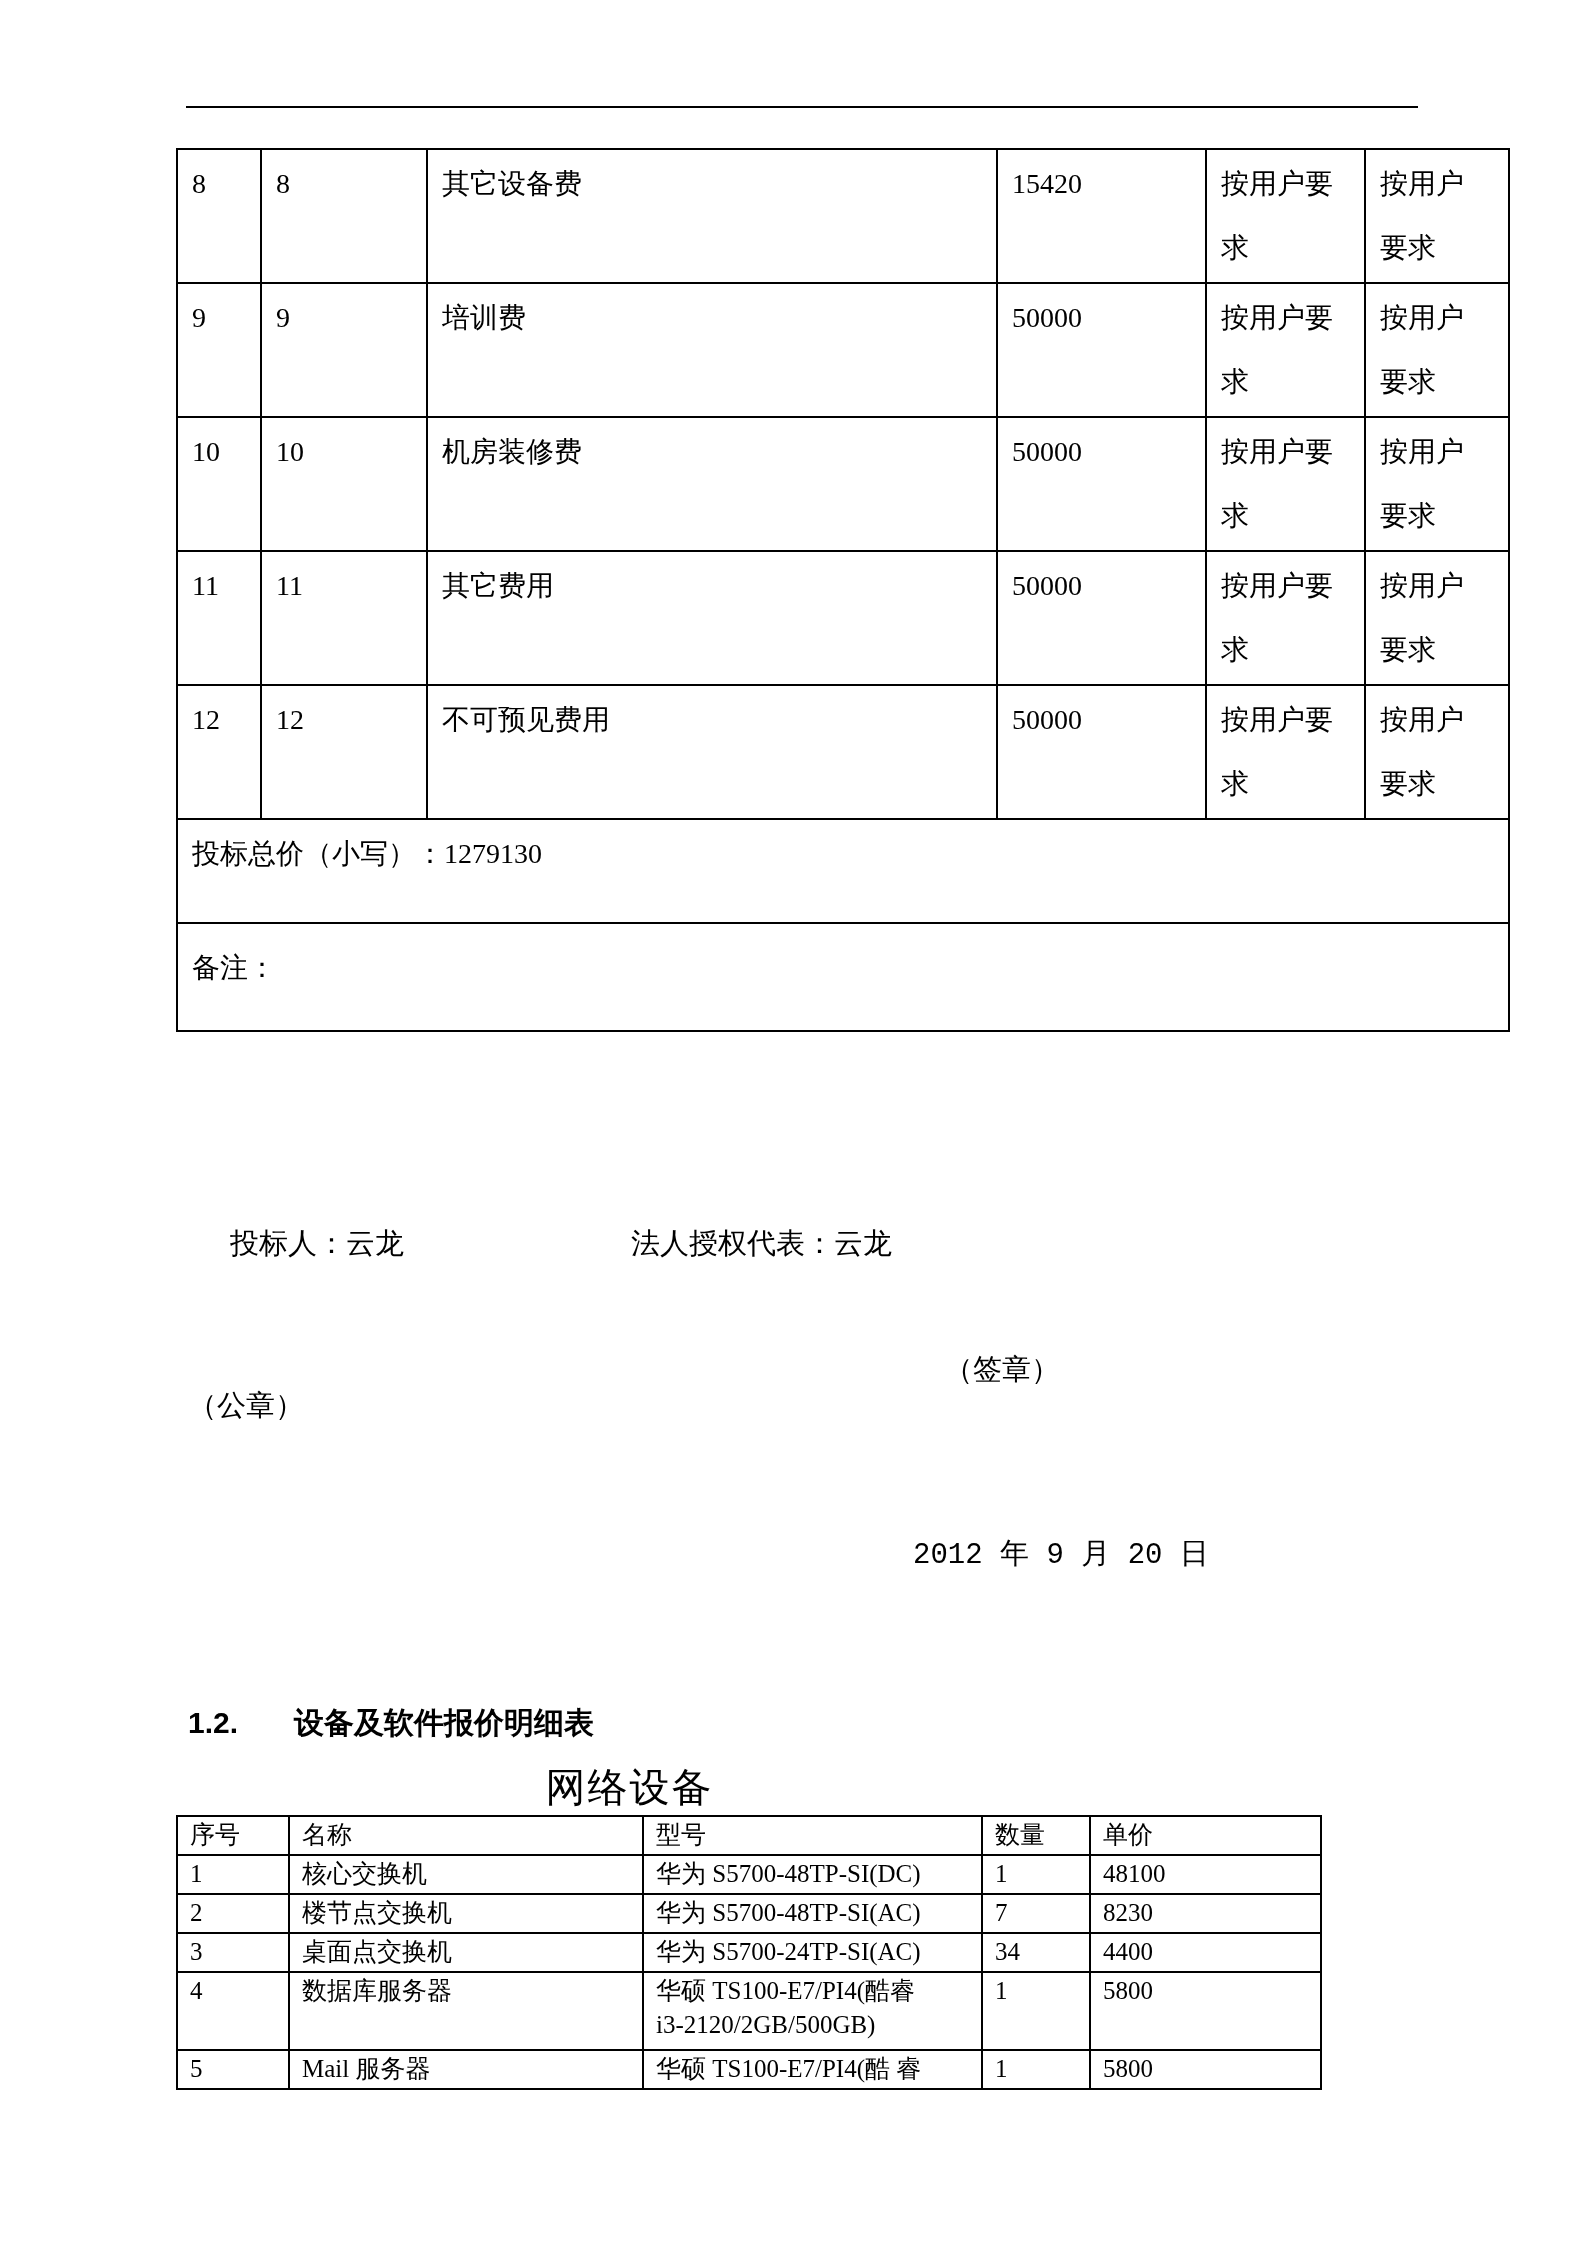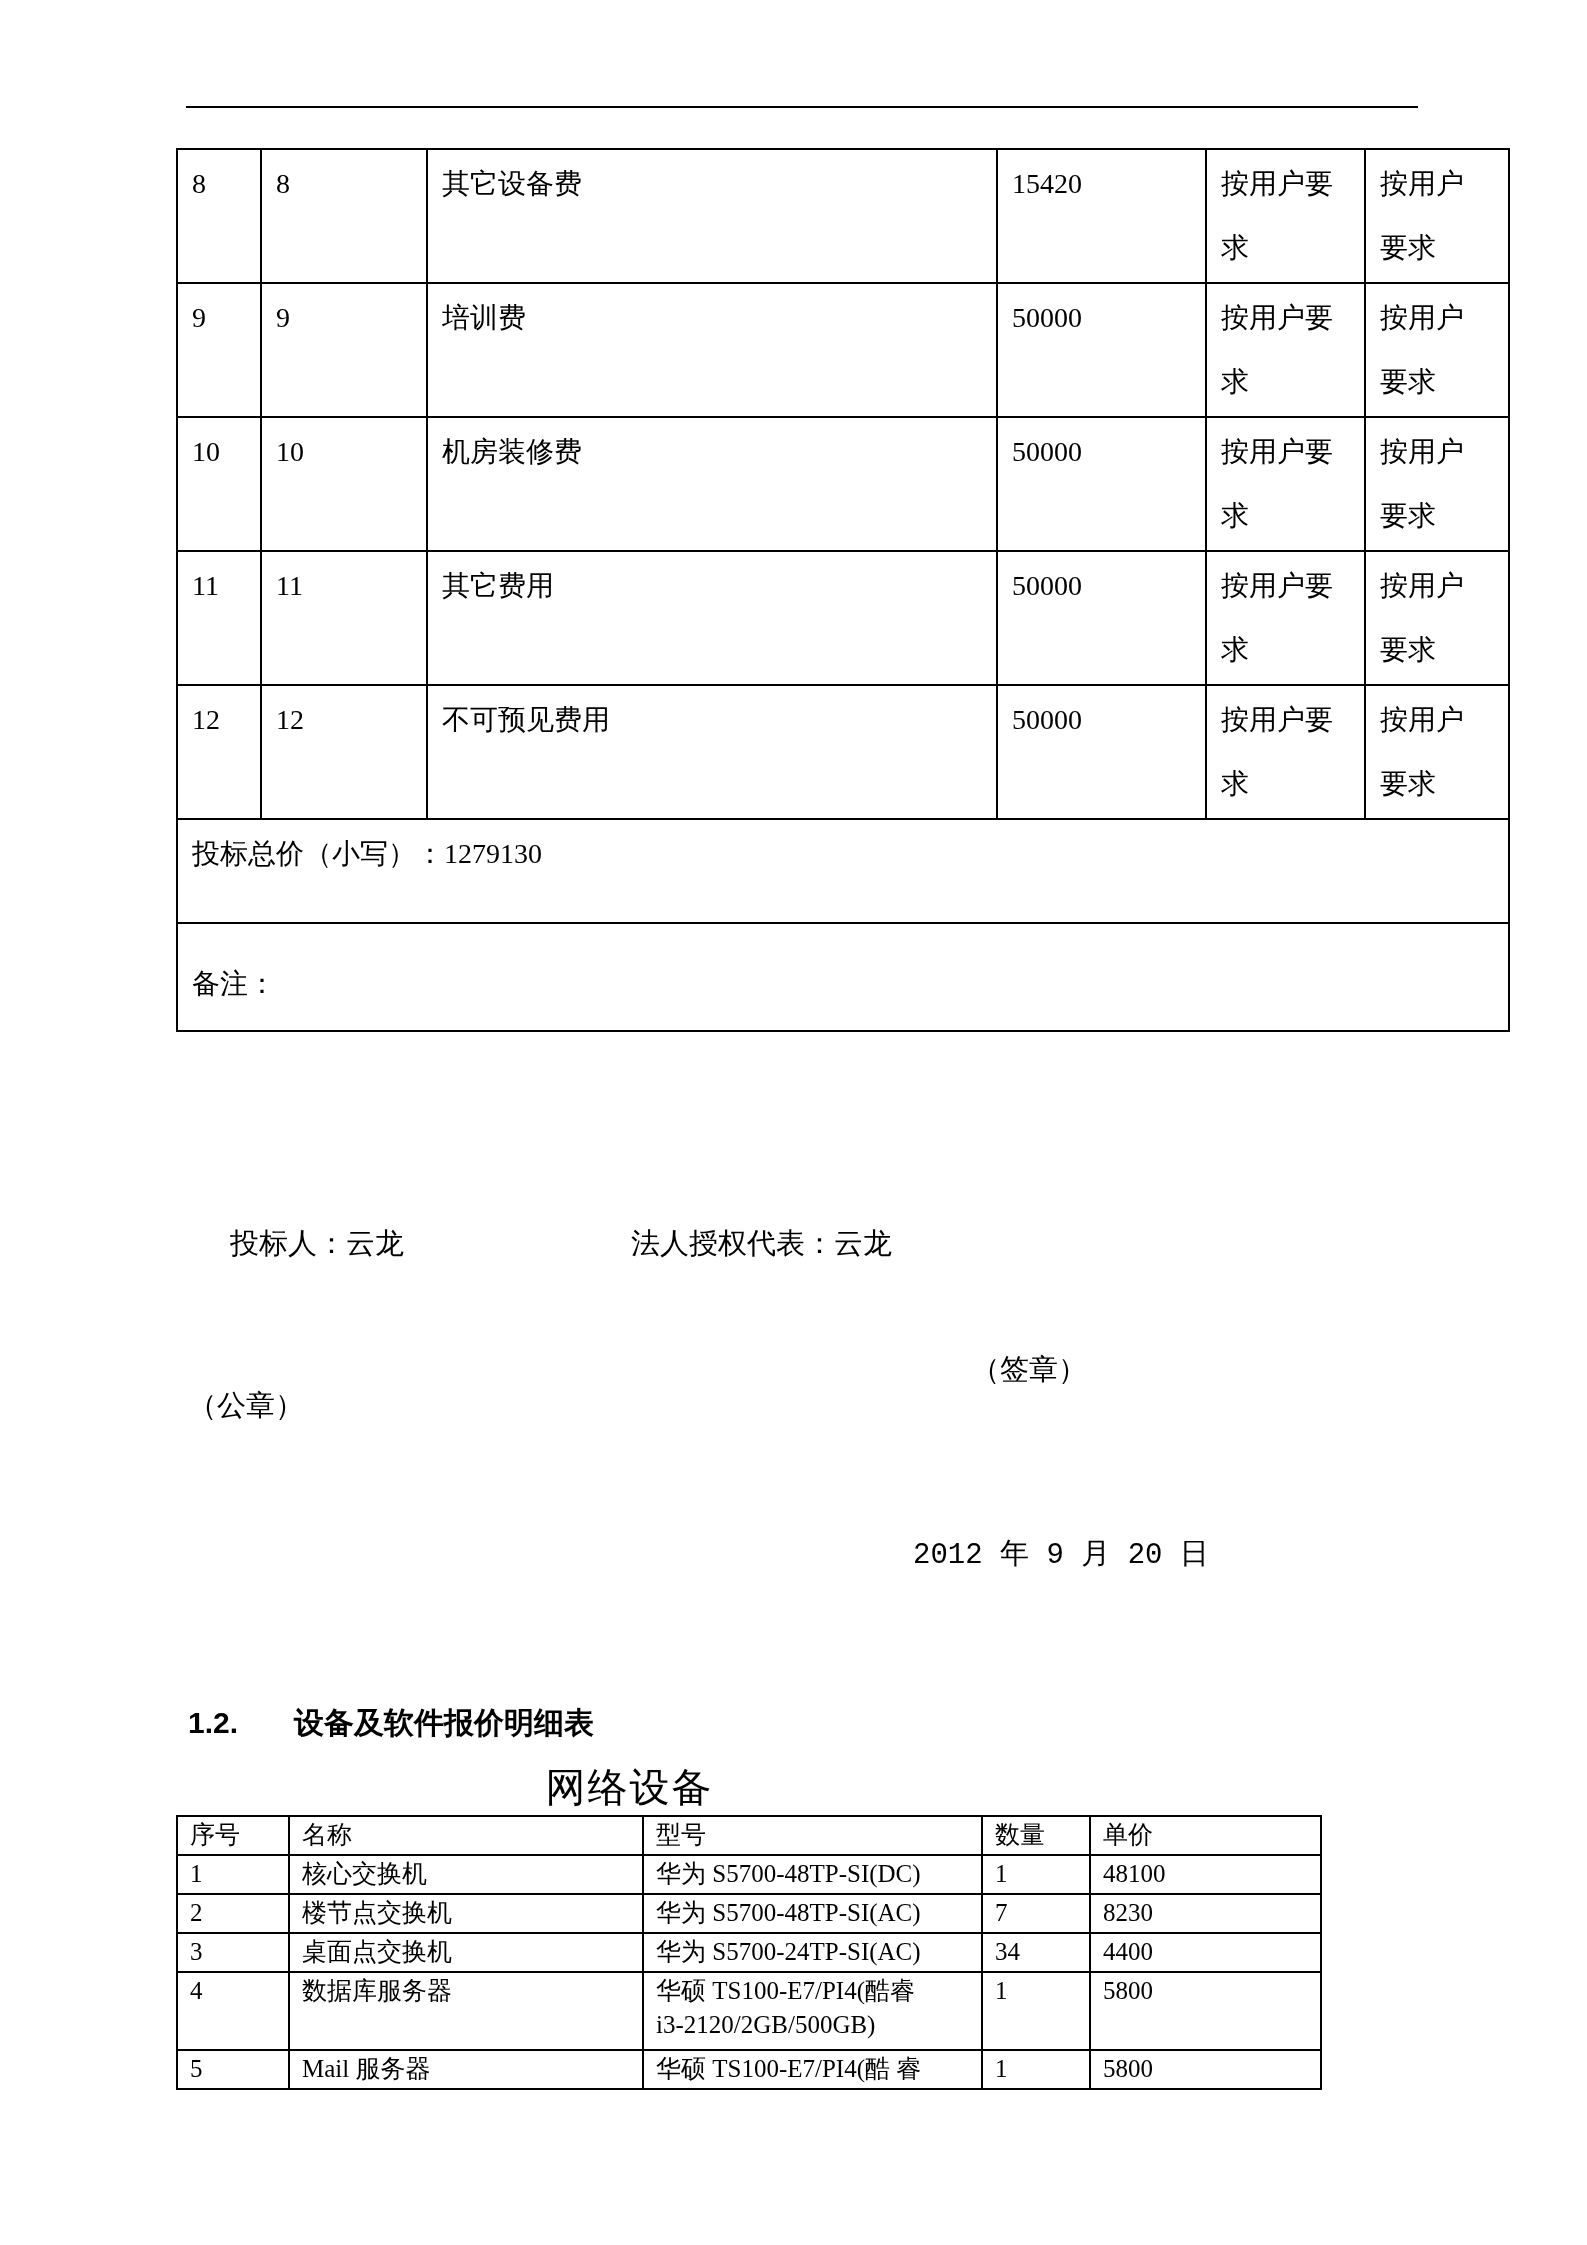--- a/index.html
+++ b/index.html
@@ -44,7 +44,7 @@
   .price-table tr.data-row { height: 130px; }
   .price-table tr.total-row { height: 104px; }
   .price-table tr.notes-row { height: 108px; }
-  .price-table tr.notes-row td { padding-top: 28px; }
+  .price-table tr.notes-row td { padding-top: 12px; }
   
   .free-text { position: absolute; font-size: 29px; line-height: 34px; white-space: nowrap; }
   .bidder-line { left: 188px; top: 1226px; margin-left: 42px; }

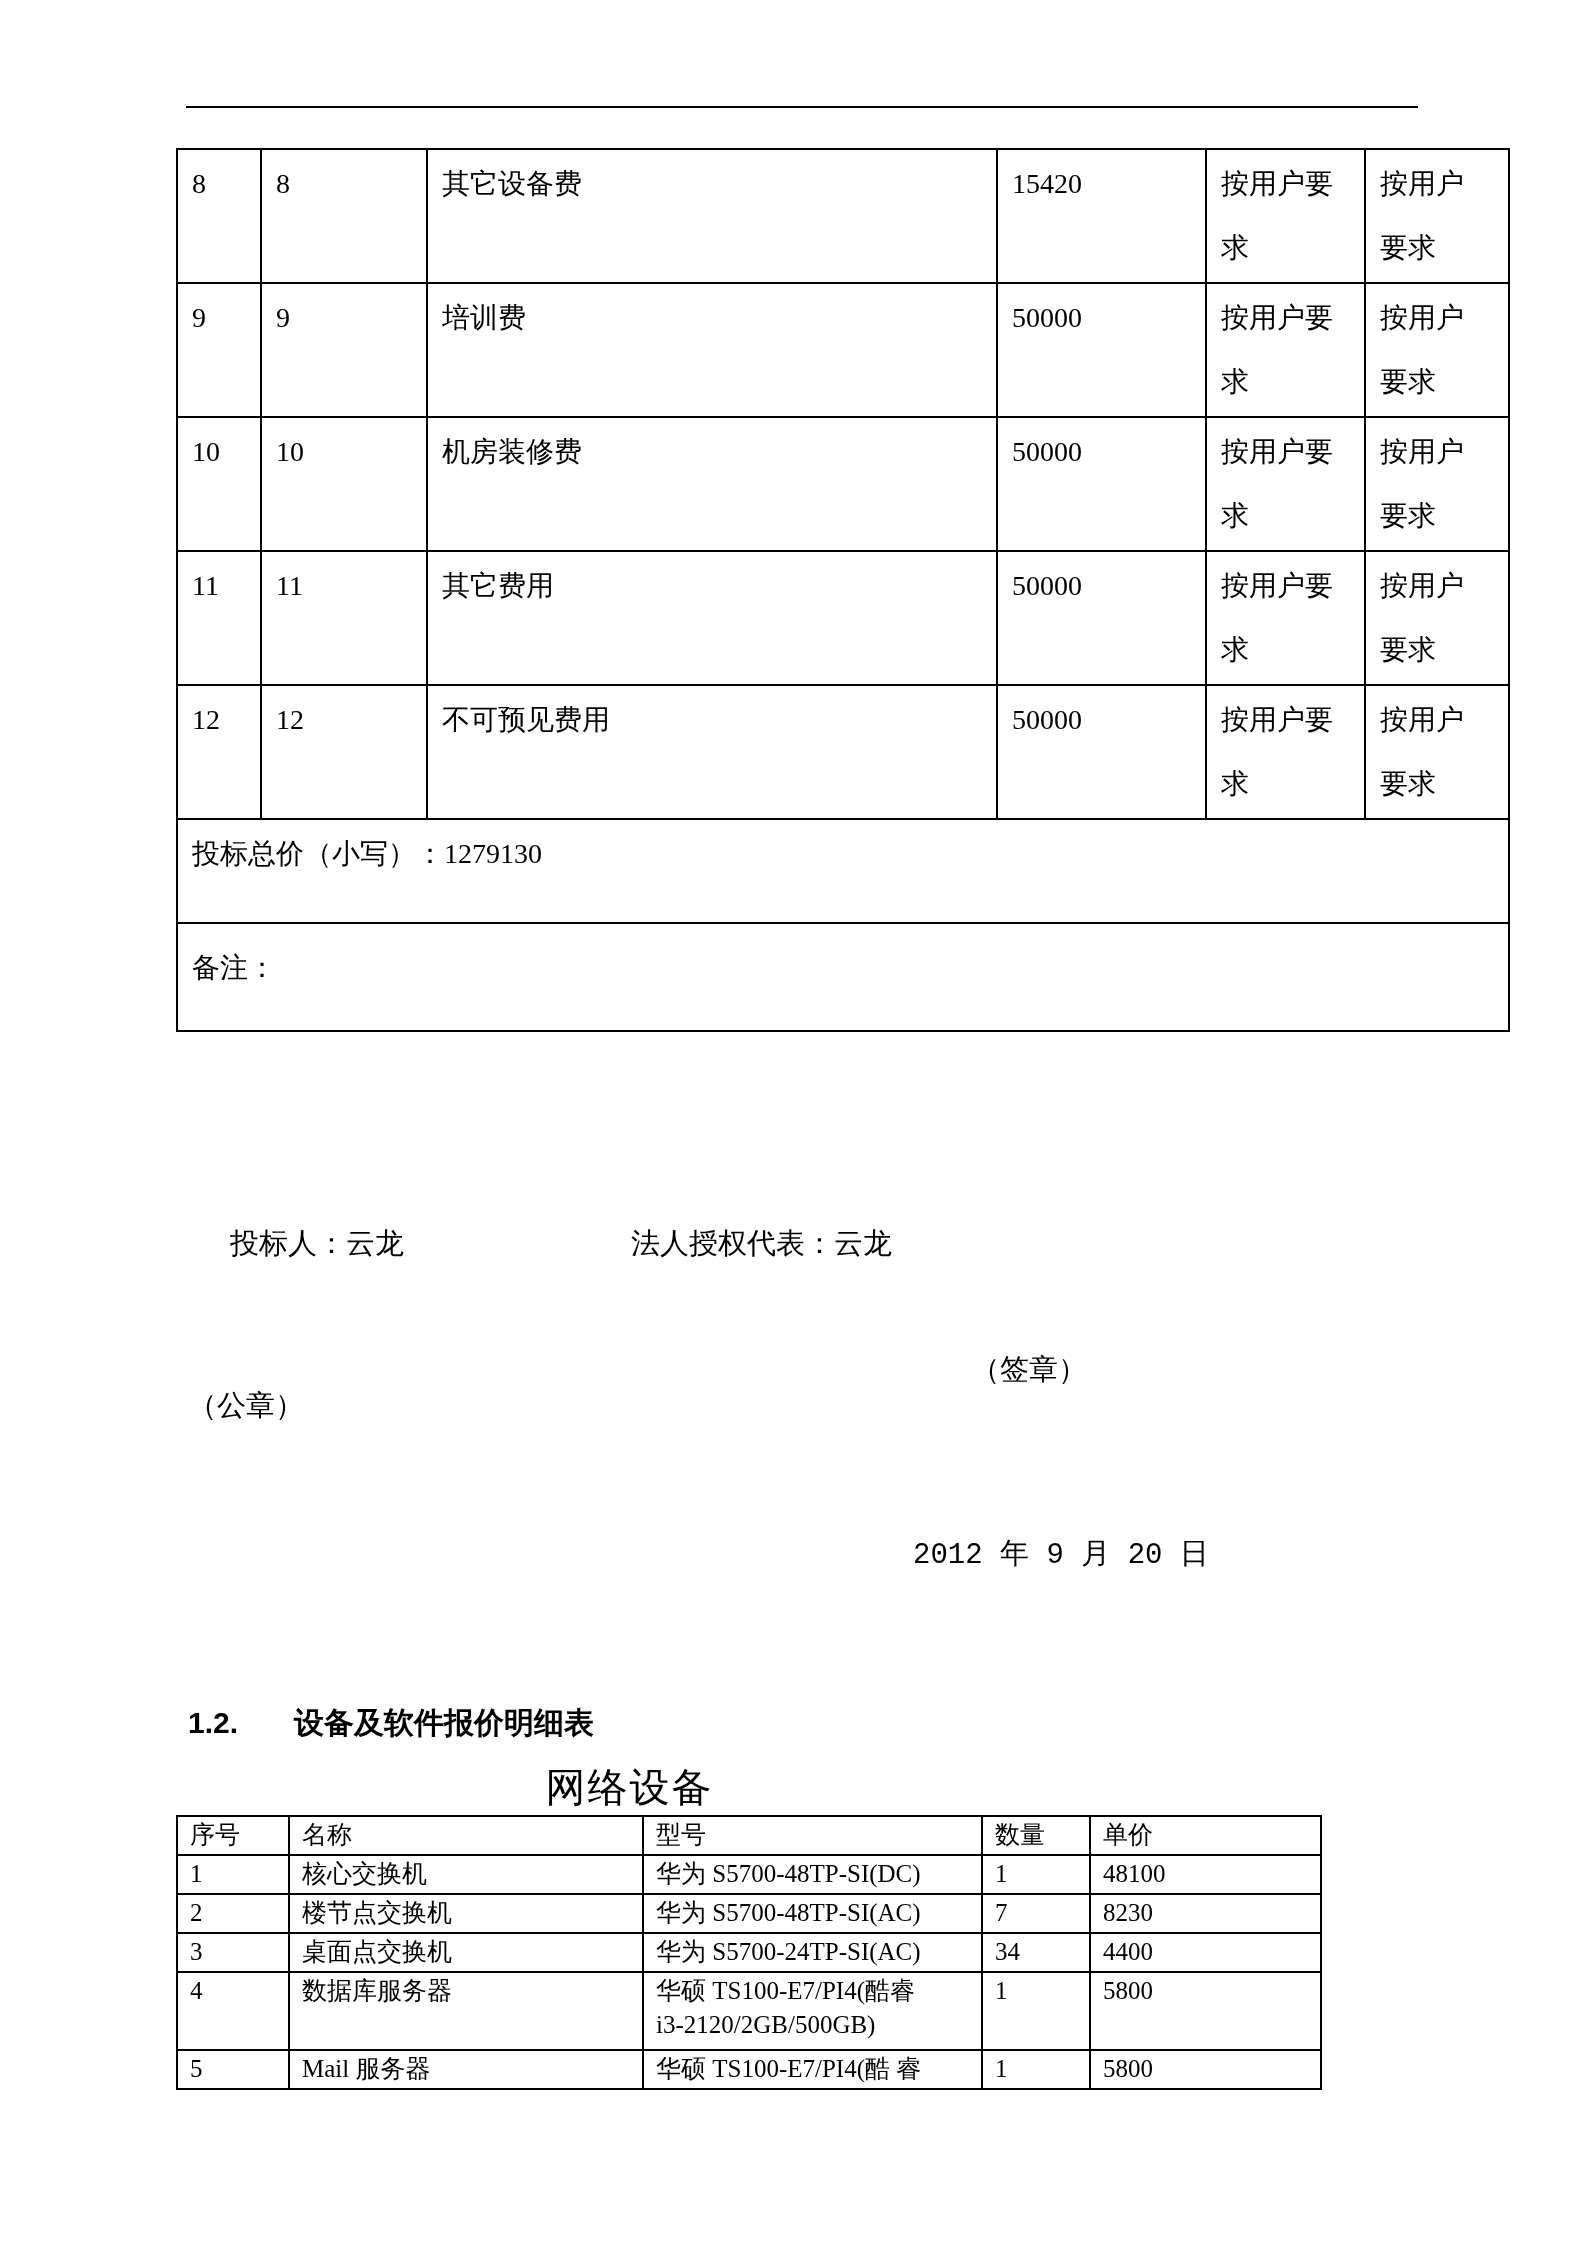--- a/index.html
+++ b/index.html
@@ -50,7 +50,7 @@
   .bidder-line { left: 188px; top: 1226px; margin-left: 42px; }
   .bidder-line .agent { margin-left: 227px; }
   .seal-left { left: 188px; top: 1388px; }
-  .seal-right { left: 971px; top: 1352px; }
+  .seal-right { left: 944px; top: 1352px; }
   .date-line { left: 913px; top: 1539px; font-family: Liberation Mono, monospace; }
   .section-heading {
     position: absolute;

